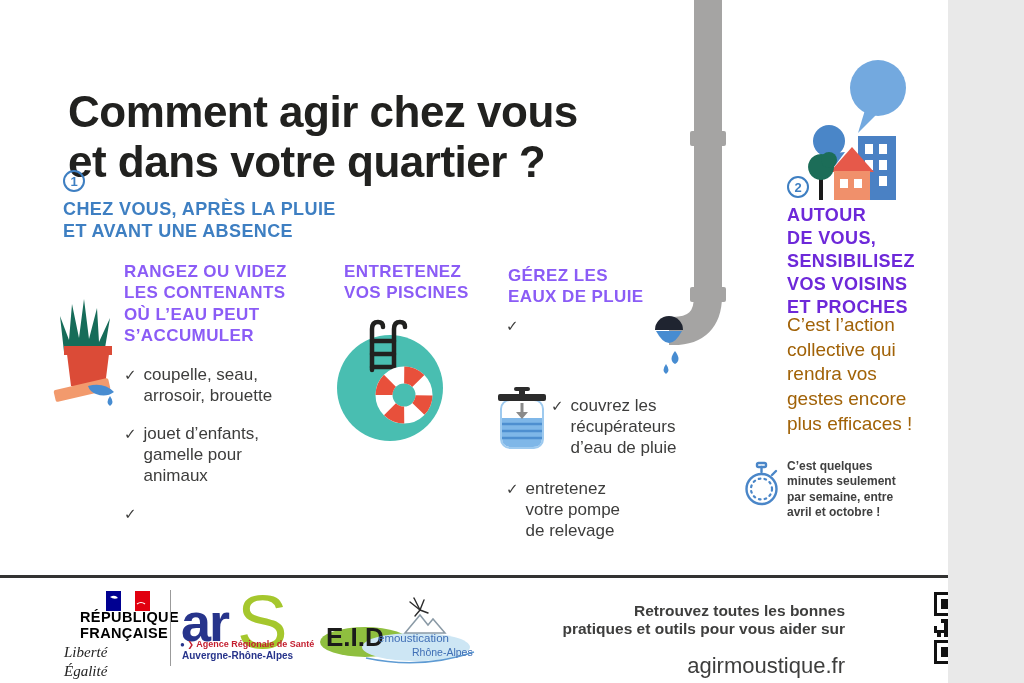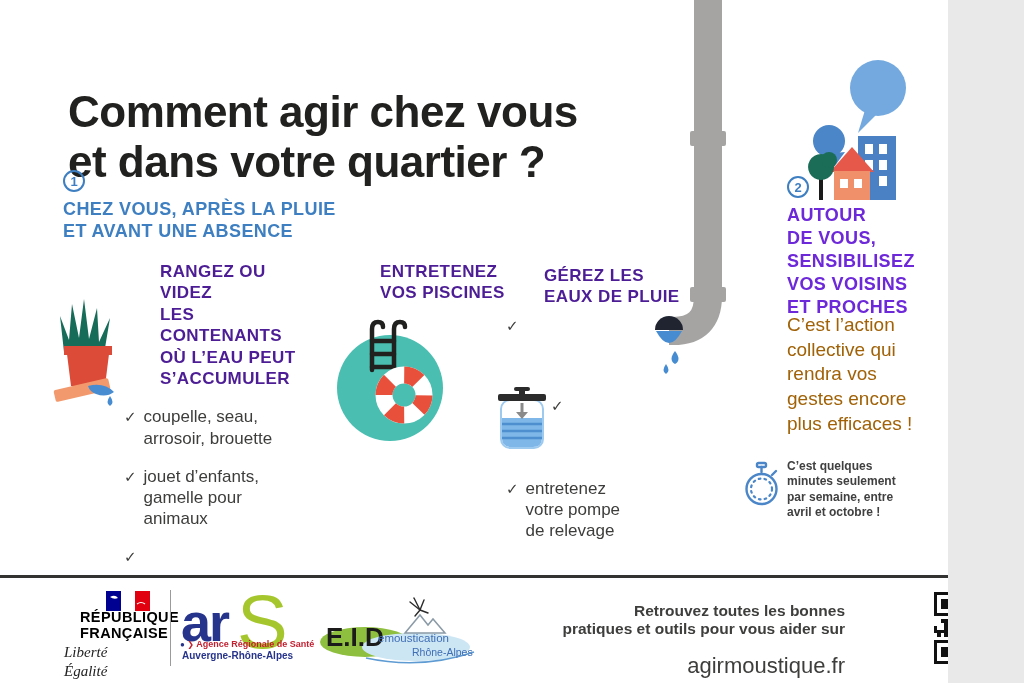--- a/index.html
+++ b/index.html
@@ -16,7 +16,7 @@
   .s1num{left:63px;top:170px;}
   .s1heading{left:63px;top:199px;font-size:18px;font-weight:700;color:#3e7fc2;line-height:1.22;letter-spacing:0.4px;}
 
-  .colheading{font-size:17px;font-weight:700;color:#4c1d95;line-height:1.26;letter-spacing:0.4px;margin-left:36px;}
+  .colheading{font-size:17px;font-weight:700;color:#8b5cf6;line-height:1.26;letter-spacing:0.4px;}
   .col1-icon{left:52px;top:296px;}
   .col1{left:124px;top:261px;width:190px;}
   .col1 .items{margin-top:17px;}

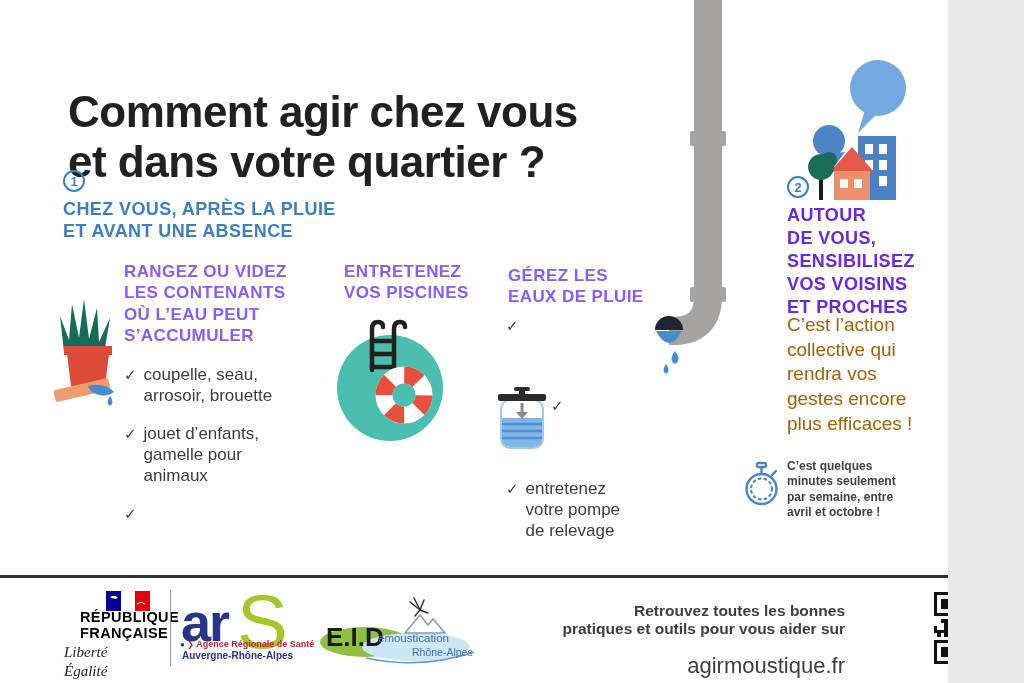--- a/index.html
+++ b/index.html
@@ -158,6 +158,9 @@
   </svg>
   <div class="abs col3-item2 item">
     <span class="check">✓</span>
+    <span class="pre">couvrez les
+récupérateurs
+d’eau de pluie</span>
   </div>
   <div class="abs col3-item3 item">
     <span class="check">✓</span>

